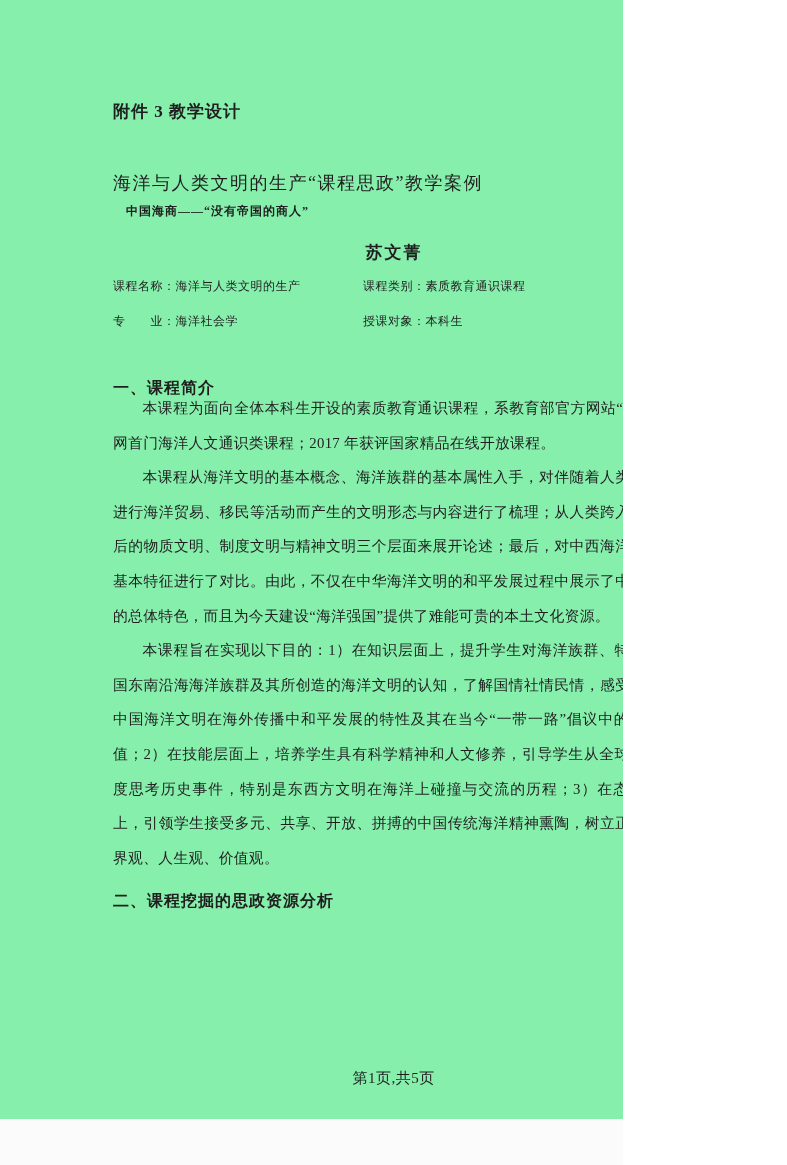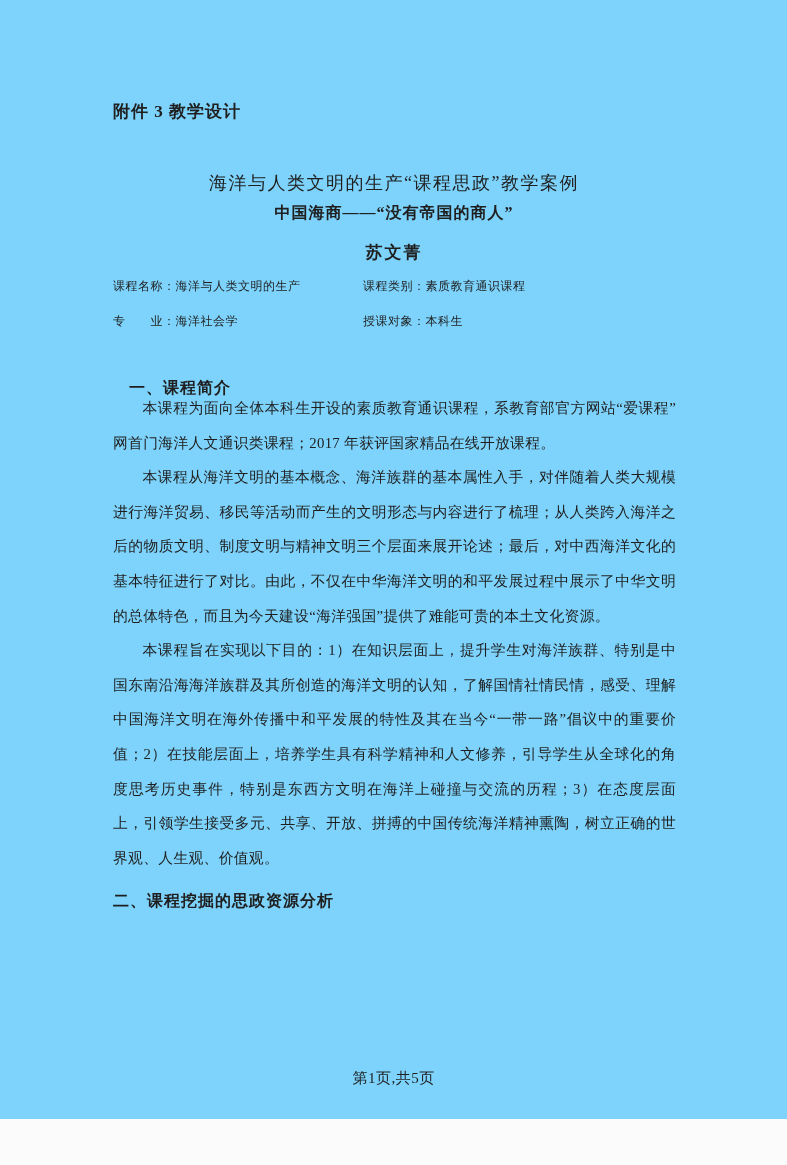--- a/index.html
+++ b/index.html
@@ -15,9 +15,9 @@
   }
   .page {
     position: relative;
-    width: 787px;
+    width: 623px;
     height: 1165px;
-    background: #7dd3fc;
+    background: #86efac;
     overflow: hidden;
   }
   .attachment {

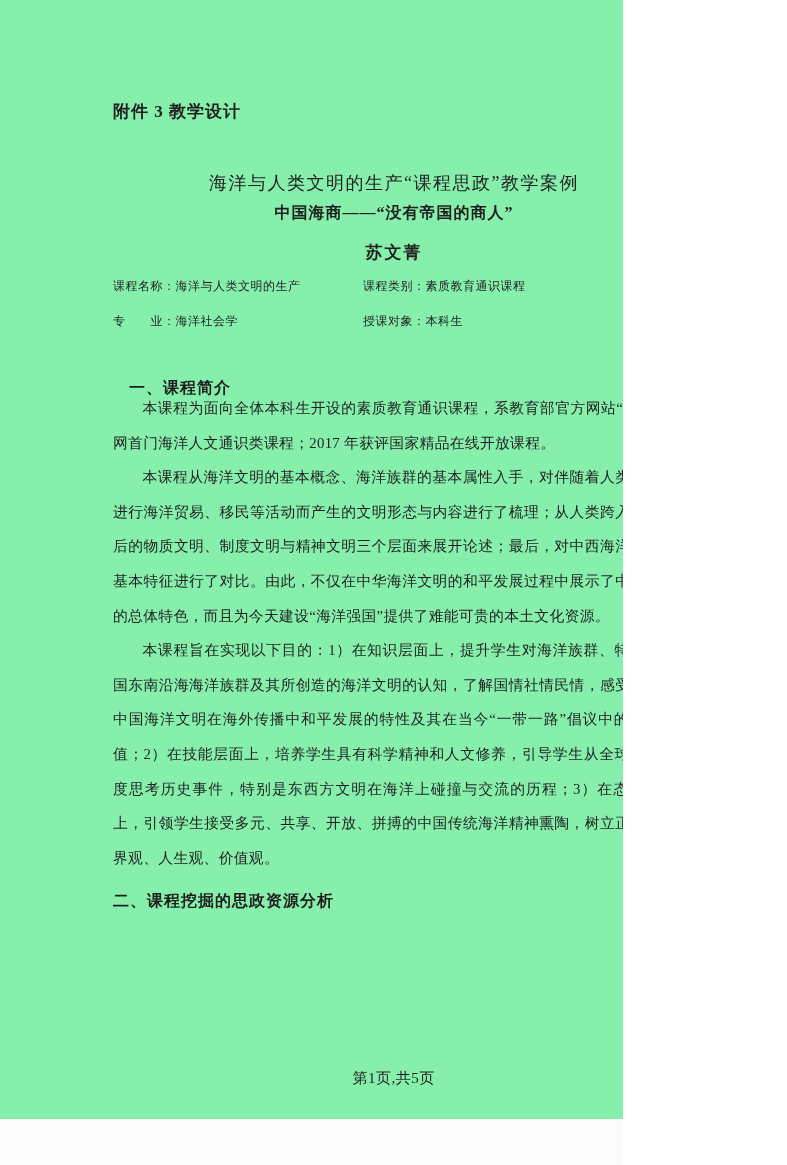--- a/index.html
+++ b/index.html
@@ -33,7 +33,7 @@
     left: 113px;
     top: 171px;
     width: 562px;
-    text-align: center;
+    text-align: left;
     font-size: 18px;
     letter-spacing: 1.5px;
   }

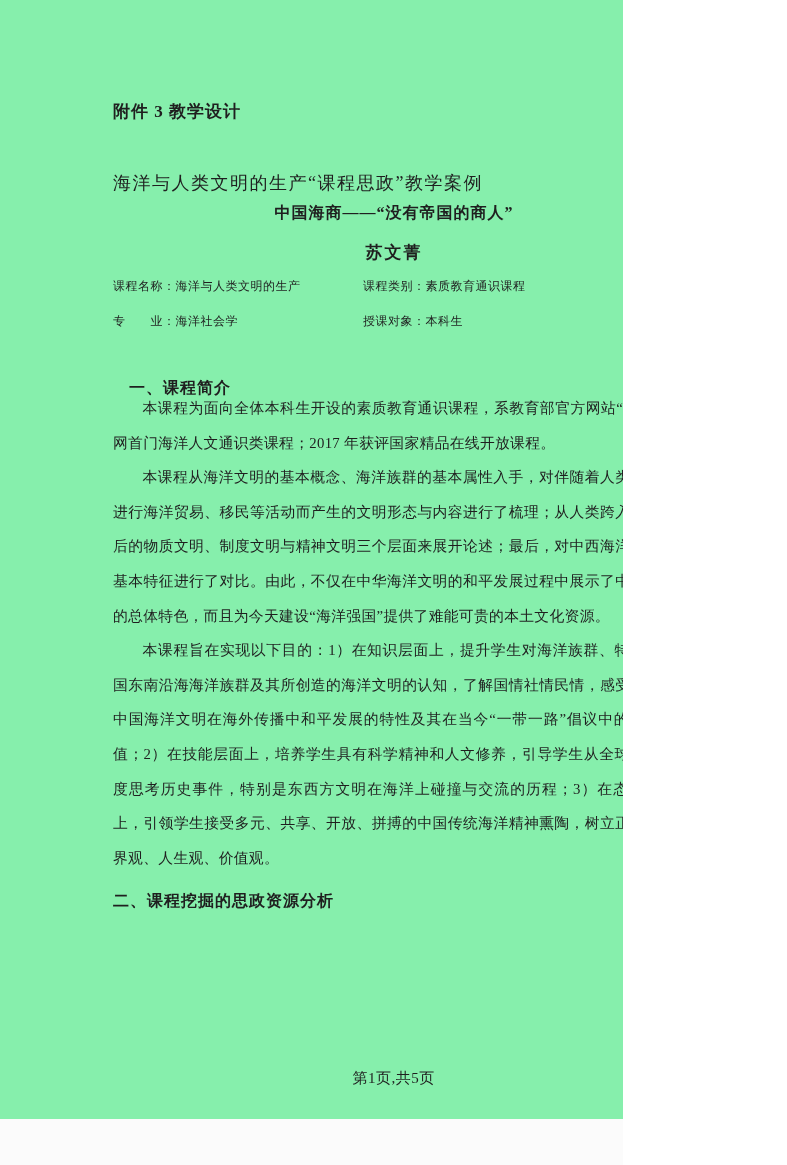--- a/index.html
+++ b/index.html
@@ -39,11 +39,10 @@
   }
   .main-title {
     position: absolute;
-    left: 113px;
+    left: 126px;
     top: 203px;
     width: 562px;
-    text-align: center;
-    font-size: 16px;
+    font-size: 12px;
     font-weight: bold;
     letter-spacing: 1px;
   }

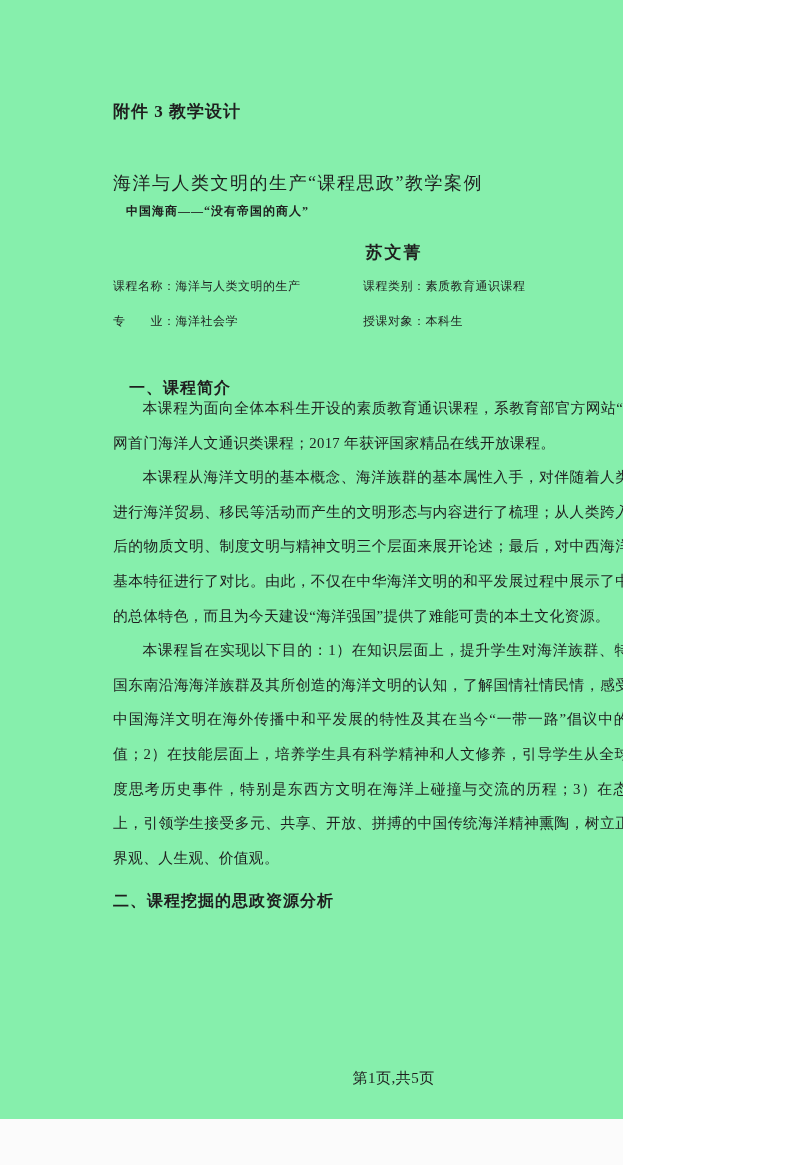--- a/index.html
+++ b/index.html
@@ -82,7 +82,7 @@
     font-weight: bold;
     letter-spacing: 1px;
   }
-  .sec1-heading { top: 378px; margin-left: 16px; }
+  .sec1-heading { top: 378px; }
   .sec2-heading { top: 891px; }
   .body-block {
     position: absolute;

